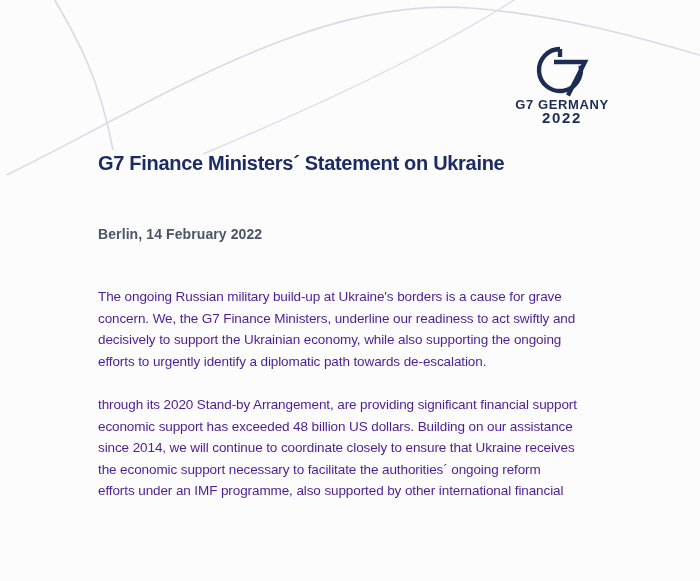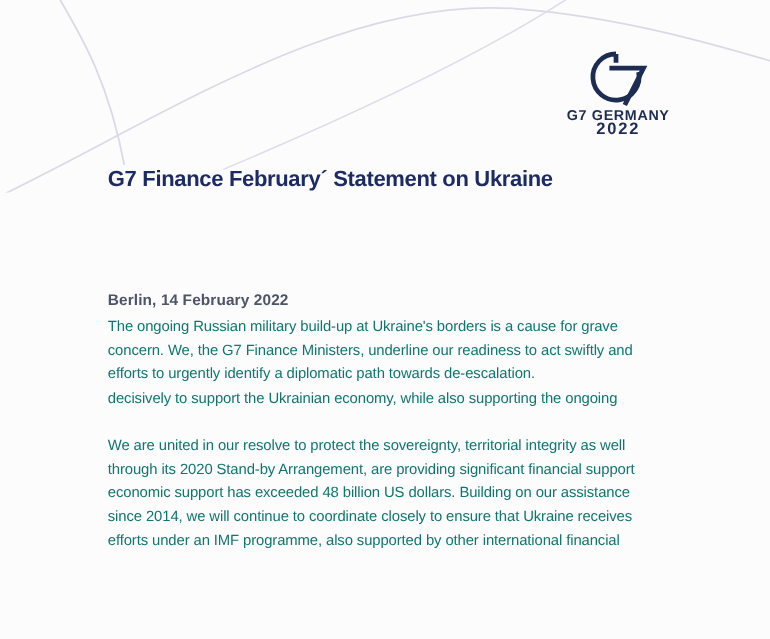--- a/index.html
+++ b/index.html
@@ -108,7 +108,7 @@
     <div class="logo-line2">2022</div>
   </div>
 
-  <div class="title">G7 Finance February´ Statement on Ukraine</div>
+  <div class="title">G7 Finance Ministers´ Statement on Ukraine</div>
 
   <div class="dateline">Berlin, 14 February 2022</div>
 

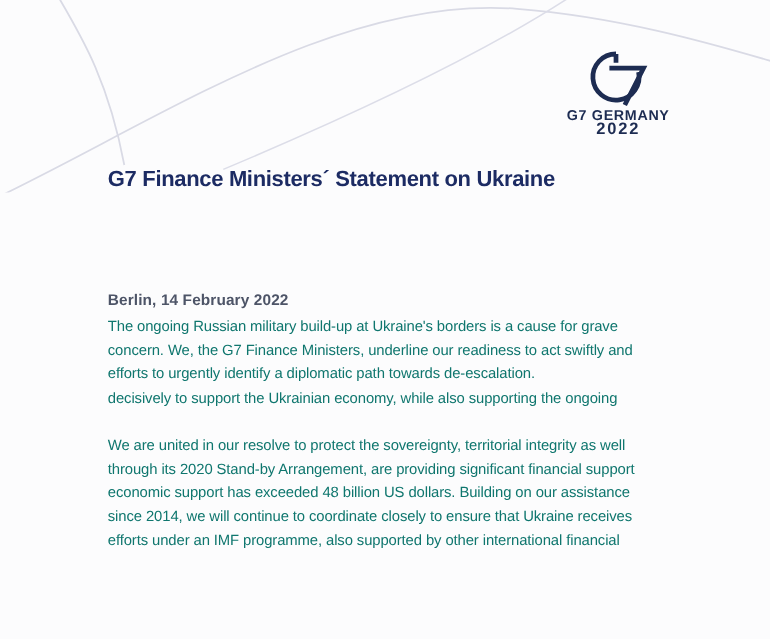--- a/index.html
+++ b/index.html
@@ -70,7 +70,6 @@
     letter-spacing: 0.1px;
     color: #4d5467;
     white-space: nowrap;
-    margin-top: 38px;
   }
   .paragraph {
     position: absolute;

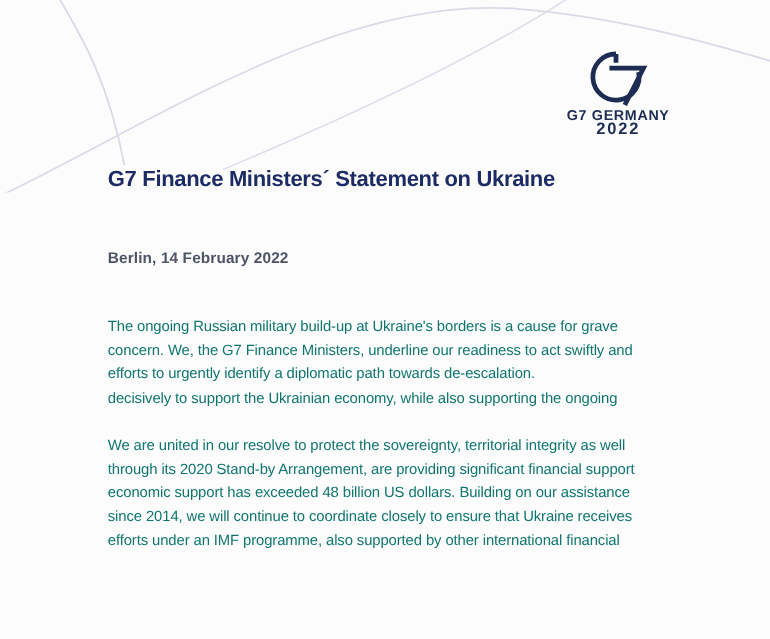--- a/index.html
+++ b/index.html
@@ -75,7 +75,7 @@
     position: absolute;
     left: 98px;
     width: 512px;
-    color: #0f766e;
+    color: #4c1d95;
   }
   .para-1 { top: 286px; }
   .para-2 { top: 394px; }

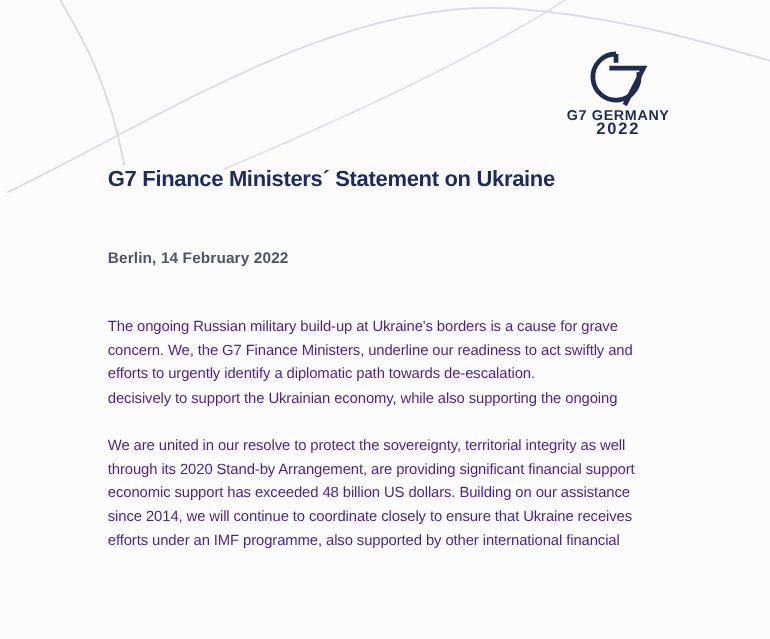--- a/index.html
+++ b/index.html
@@ -114,8 +114,8 @@
   <div class="paragraph para-1">
     <div class="pline">The ongoing Russian military build-up at Ukraine's borders is a cause for grave</div>
     <div class="pline">concern. We, the G7 Finance Ministers, underline our readiness to act swiftly and</div>
+    <div class="pline">decisively to support the Ukrainian economy, while also supporting the ongoing</div>
     <div class="pline">efforts to urgently identify a diplomatic path towards de-escalation.</div>
-    <div class="pline">decisively to support the Ukrainian economy, while also supporting the ongoing</div>
   </div>
 
   <div class="paragraph para-2">

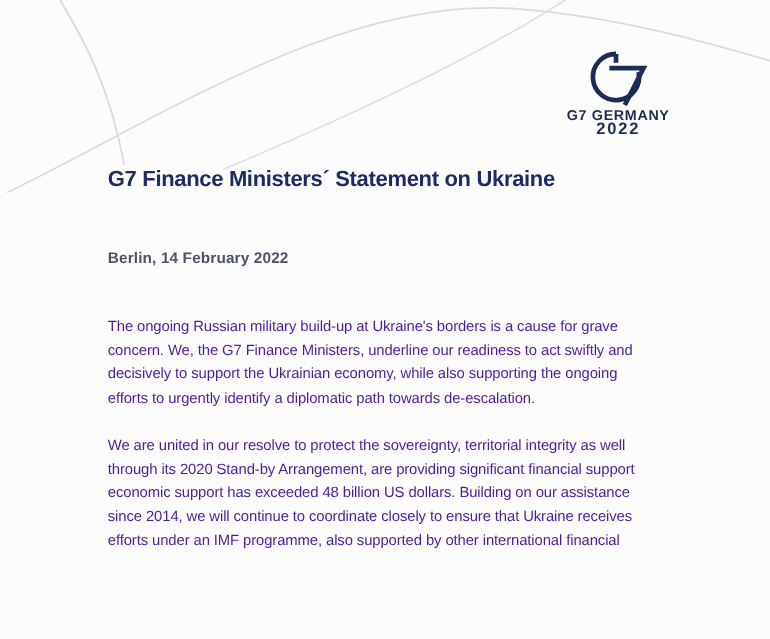--- a/index.html
+++ b/index.html
@@ -119,7 +119,6 @@
   </div>
 
   <div class="paragraph para-2">
-    <div class="pline">We are united in our resolve to protect the sovereignty, territorial integrity as well</div>
     <div class="pline">through its 2020 Stand-by Arrangement, are providing significant financial support</div>
     <div class="pline">economic support has exceeded 48 billion US dollars. Building on our assistance</div>
     <div class="pline">since 2014, we will continue to coordinate closely to ensure that Ukraine receives</div>

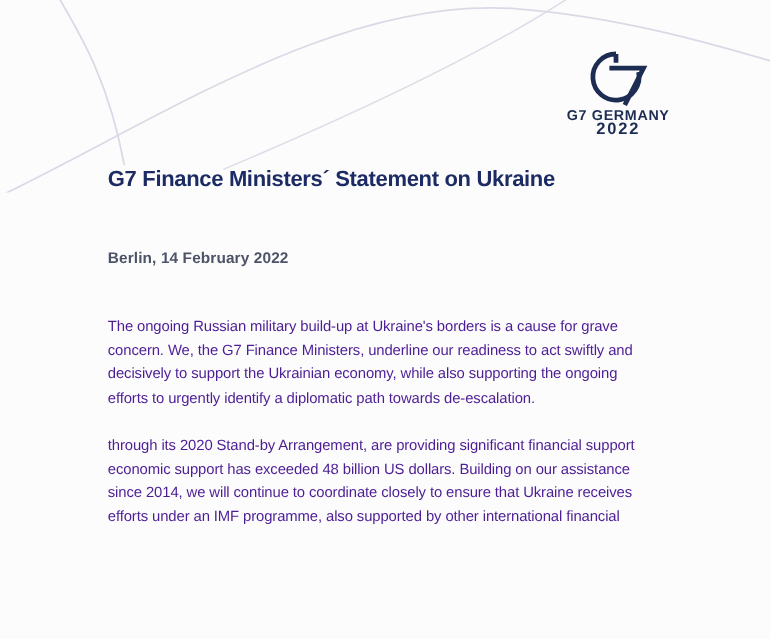--- a/index.html
+++ b/index.html
@@ -122,6 +122,7 @@
     <div class="pline">through its 2020 Stand-by Arrangement, are providing significant financial support</div>
     <div class="pline">economic support has exceeded 48 billion US dollars. Building on our assistance</div>
     <div class="pline">since 2014, we will continue to coordinate closely to ensure that Ukraine receives</div>
+    <div class="pline">the economic support necessary to facilitate the authorities´ ongoing reform</div>
     <div class="pline">efforts under an IMF programme, also supported by other international financial</div>
   </div>
 

